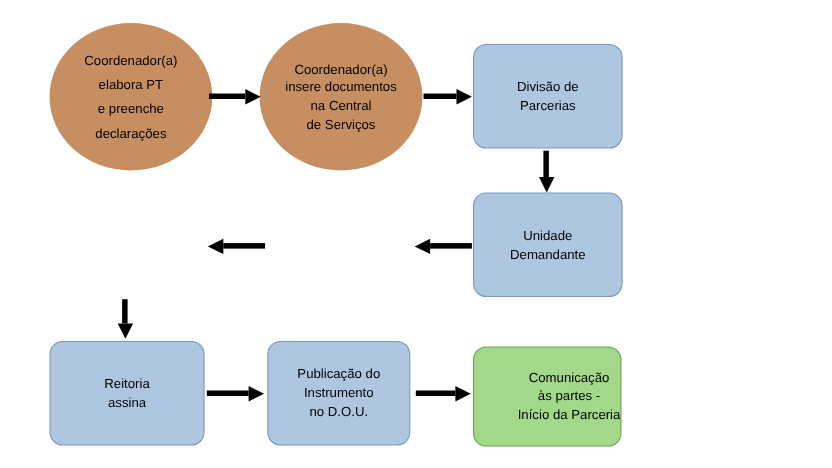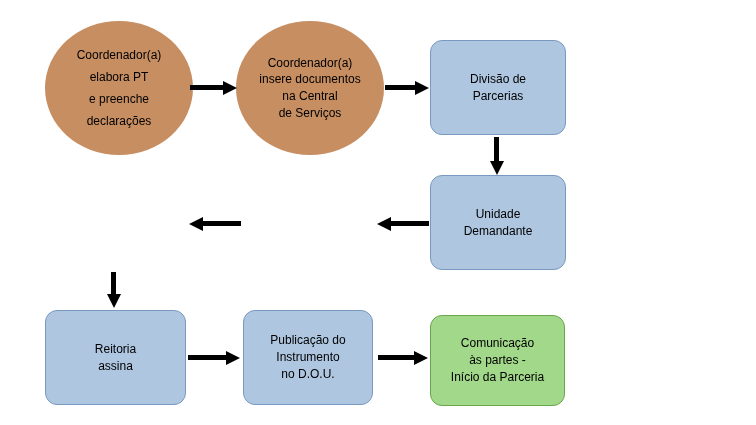--- a/index.html
+++ b/index.html
@@ -43,6 +43,7 @@
   .box.final {
     background: var(--final-fill);
     border-color: var(--final-border);
+    justify-content: flex-end;
   }
   .arrow {
     position: absolute;

